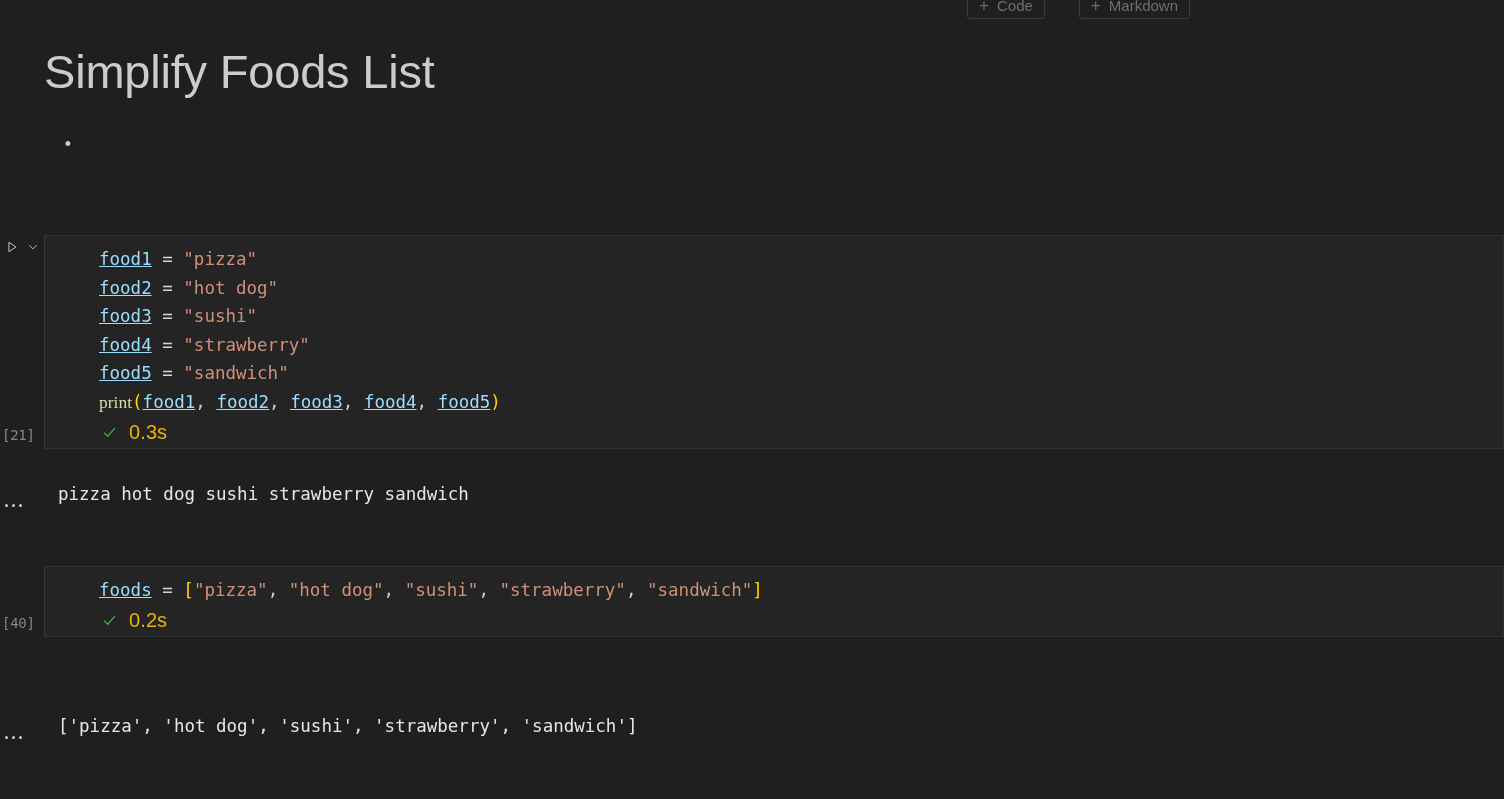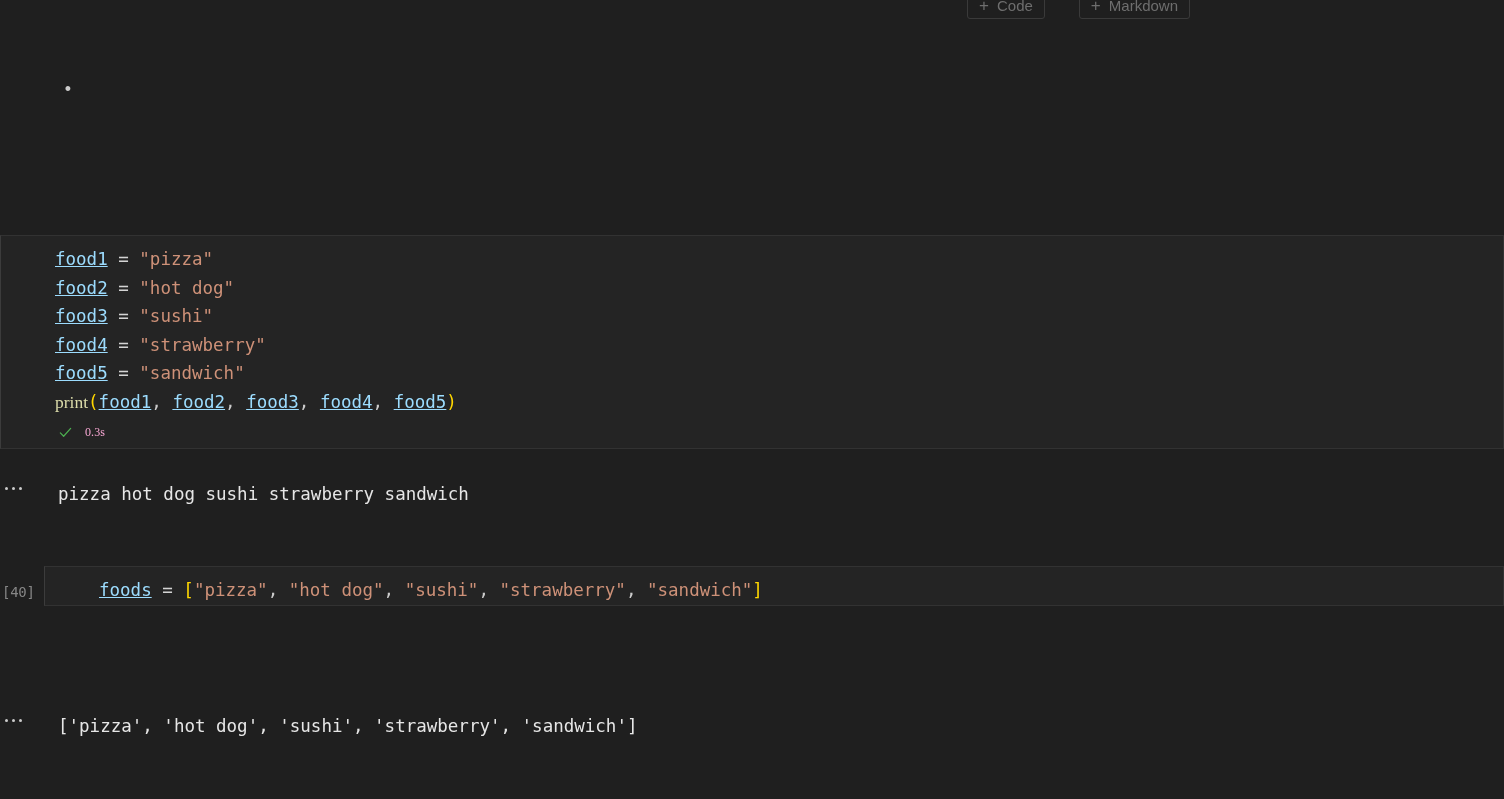--- a/index.html
+++ b/index.html
@@ -249,6 +249,7 @@
 </div>
 
 <div class="md-cell">
+  <div class="md-title">Simplify Foods List</div>
   <div class="md-list">
     <div class="md-bullet-row">
       <span class="md-bullet-dot">•</span>

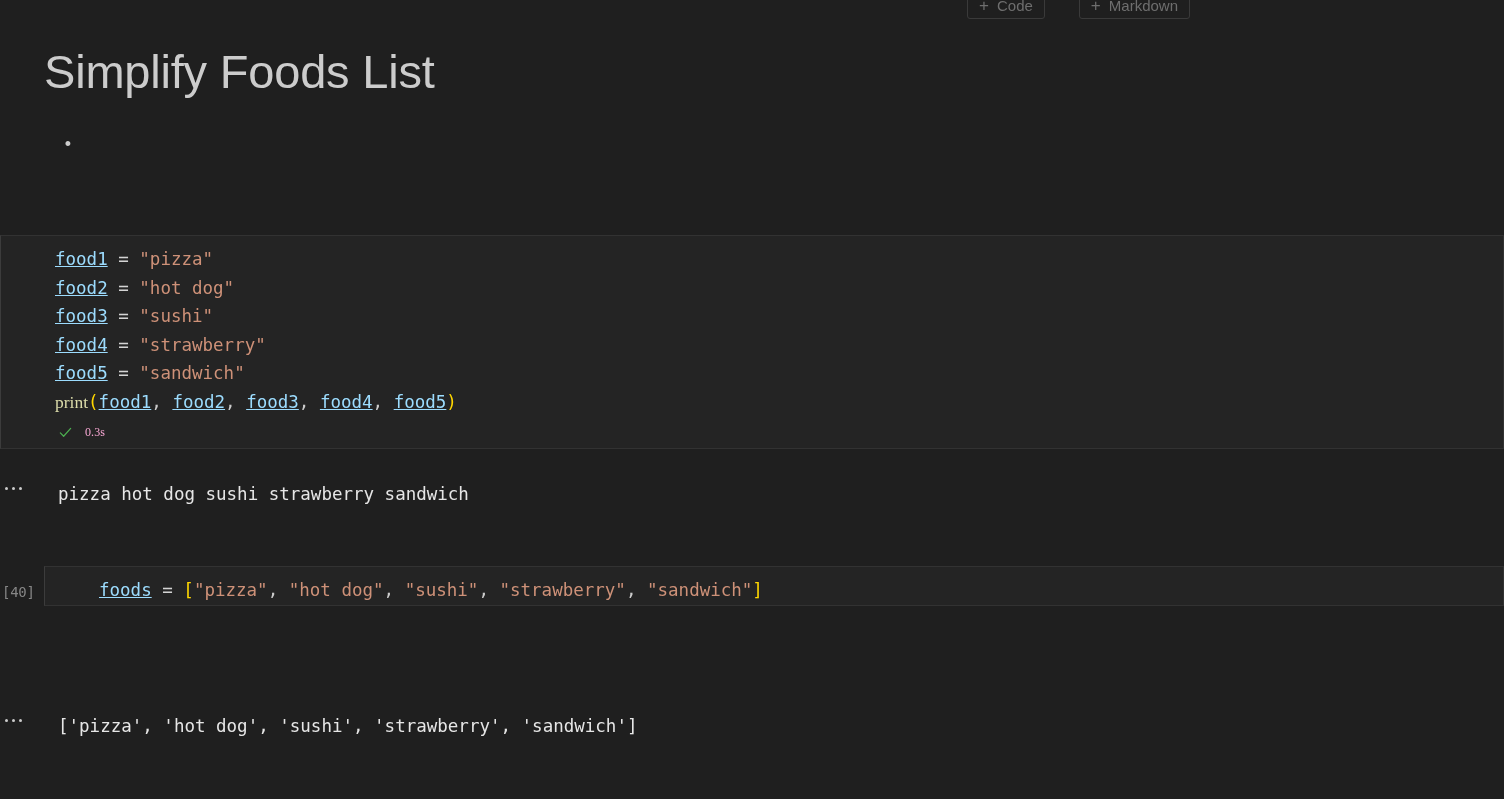--- a/index.html
+++ b/index.html
@@ -259,6 +259,21 @@
 
 <div class="cell" id="cell-0" style="top:235px;">
   <div class="cell-row">
+    <div class="gutter">
+      <div class="run-controls">
+        <div class="run-btn">
+          <svg width="14" height="14" viewBox="0 0 16 16" aria-hidden="true">
+            <path d="M4.5 2.6 L12.4 8 L4.5 13.4 Z" fill="none" stroke="#cccccc" stroke-width="1.1" stroke-linejoin="round"></path>
+          </svg>
+        </div>
+        <div class="chevron-btn">
+          <svg width="12" height="12" viewBox="0 0 16 16" aria-hidden="true">
+            <path d="M3.5 6 L8 10.5 L12.5 6" fill="none" stroke="#cccccc" stroke-width="1.2" stroke-linecap="round" stroke-linejoin="round"></path>
+          </svg>
+        </div>
+      </div>
+      <div class="exec-count">[21]</div>
+    </div>
     <div class="code-box">
       <div class="code-lines">
           <div class="code-line"><span class="tok-var">food1</span><span class="tok-op"> </span><span class="tok-op">=</span><span class="tok-op"> </span><span class="tok-str">"pizza"</span></div>

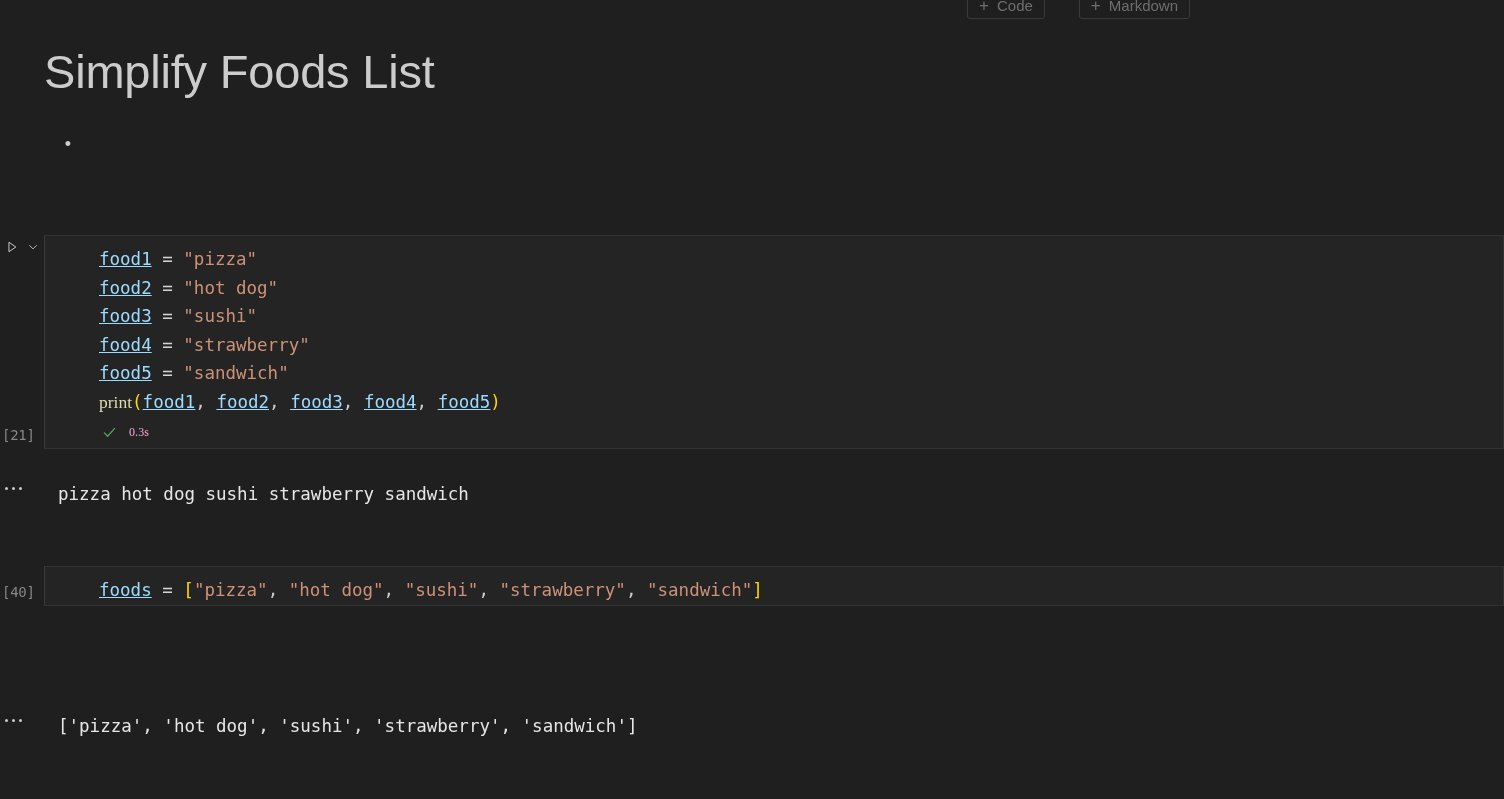--- a/index.html
+++ b/index.html
@@ -178,9 +178,9 @@
     height: 16px;
   }
   .elapsed {
-    font-family: Liberation Serif, serif;
-    font-size: 12px;
-    color: #f9a8d4;
+    font-family: Liberation Sans, sans-serif;
+    font-size: 20px;
+    color: #eab308;
     letter-spacing: 0.1px;
   }
 

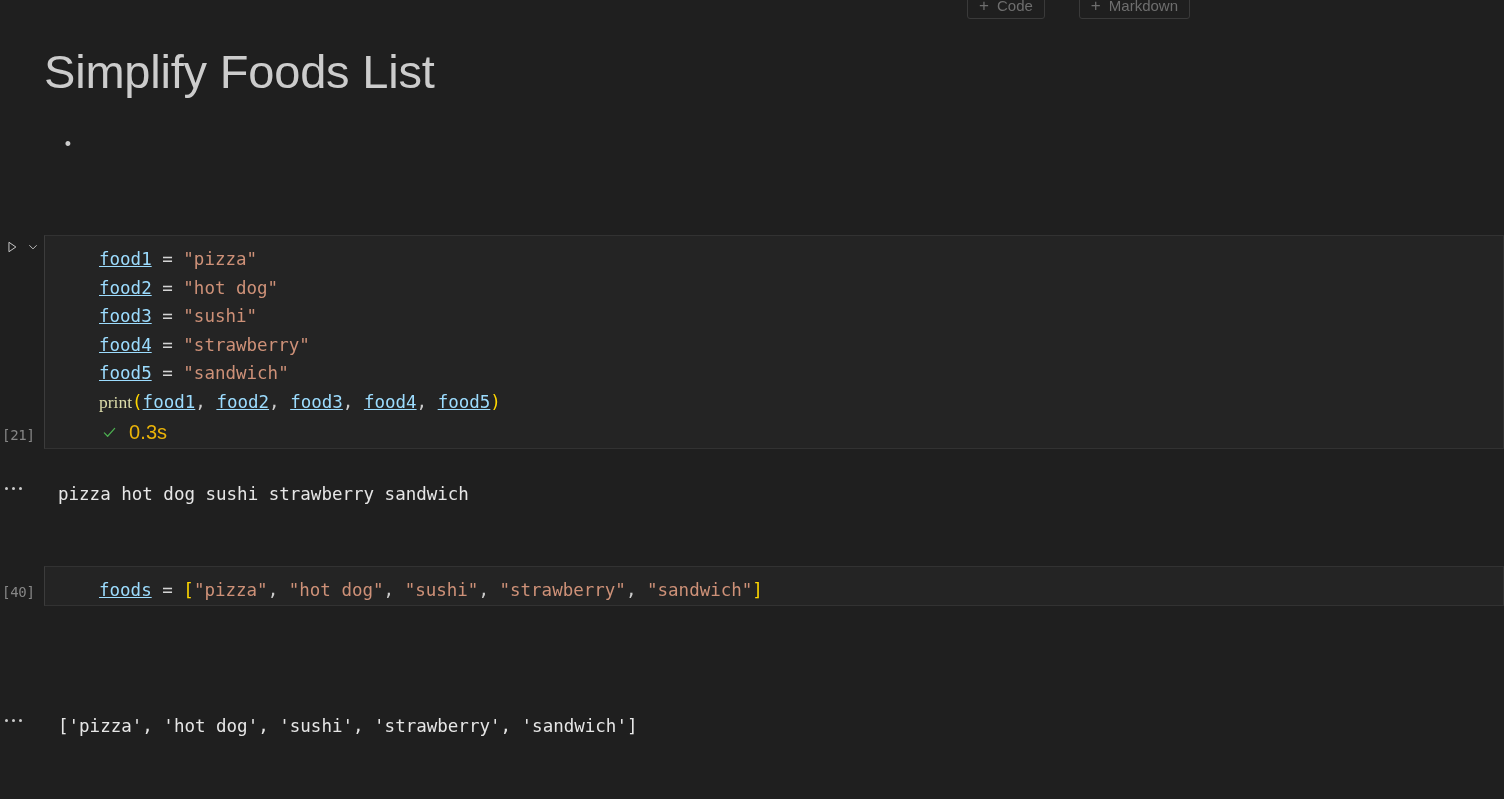--- a/index.html
+++ b/index.html
@@ -190,7 +190,7 @@
     left: 0;
     width: 1504px;
     display: flex;
-    align-items: flex-start;
+    align-items: flex-end;
   }
   .output-gutter {
     width: 44px;

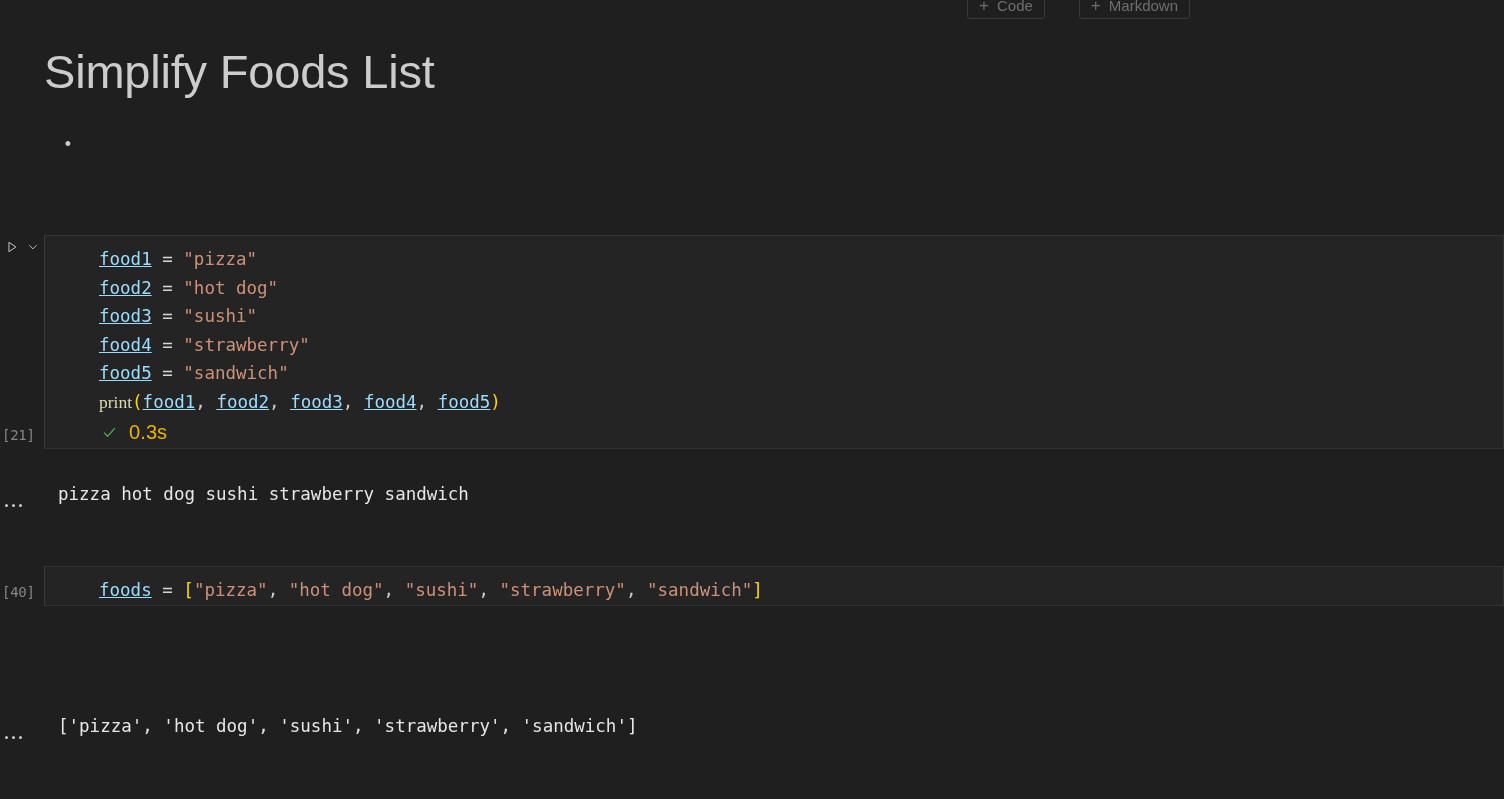--- a/index.html
+++ b/index.html
@@ -315,6 +315,14 @@
       <div class="code-lines">
           <div class="code-line"><span class="tok-var">foods</span><span class="tok-op"> </span><span class="tok-op">=</span><span class="tok-op"> </span><span class="tok-brkt">[</span><span class="tok-str">"pizza"</span><span class="tok-punct">, </span><span class="tok-str">"hot dog"</span><span class="tok-punct">, </span><span class="tok-str">"sushi"</span><span class="tok-punct">, </span><span class="tok-str">"strawberry"</span><span class="tok-punct">, </span><span class="tok-str">"sandwich"</span><span class="tok-brkt">]</span></div>
         </div>
+      <div class="status-row">
+        <span class="check-icon">
+          <svg width="15" height="15" viewBox="0 0 16 16" aria-hidden="true">
+            <path d="M2.5 8.4 L6 12 L13.5 3.6" fill="none" stroke="#4caf50" stroke-width="1.3" stroke-linecap="round" stroke-linejoin="round"></path>
+          </svg>
+        </span>
+        <span class="elapsed">0.2s</span>
+      </div>
     </div>
   </div>
 </div>

